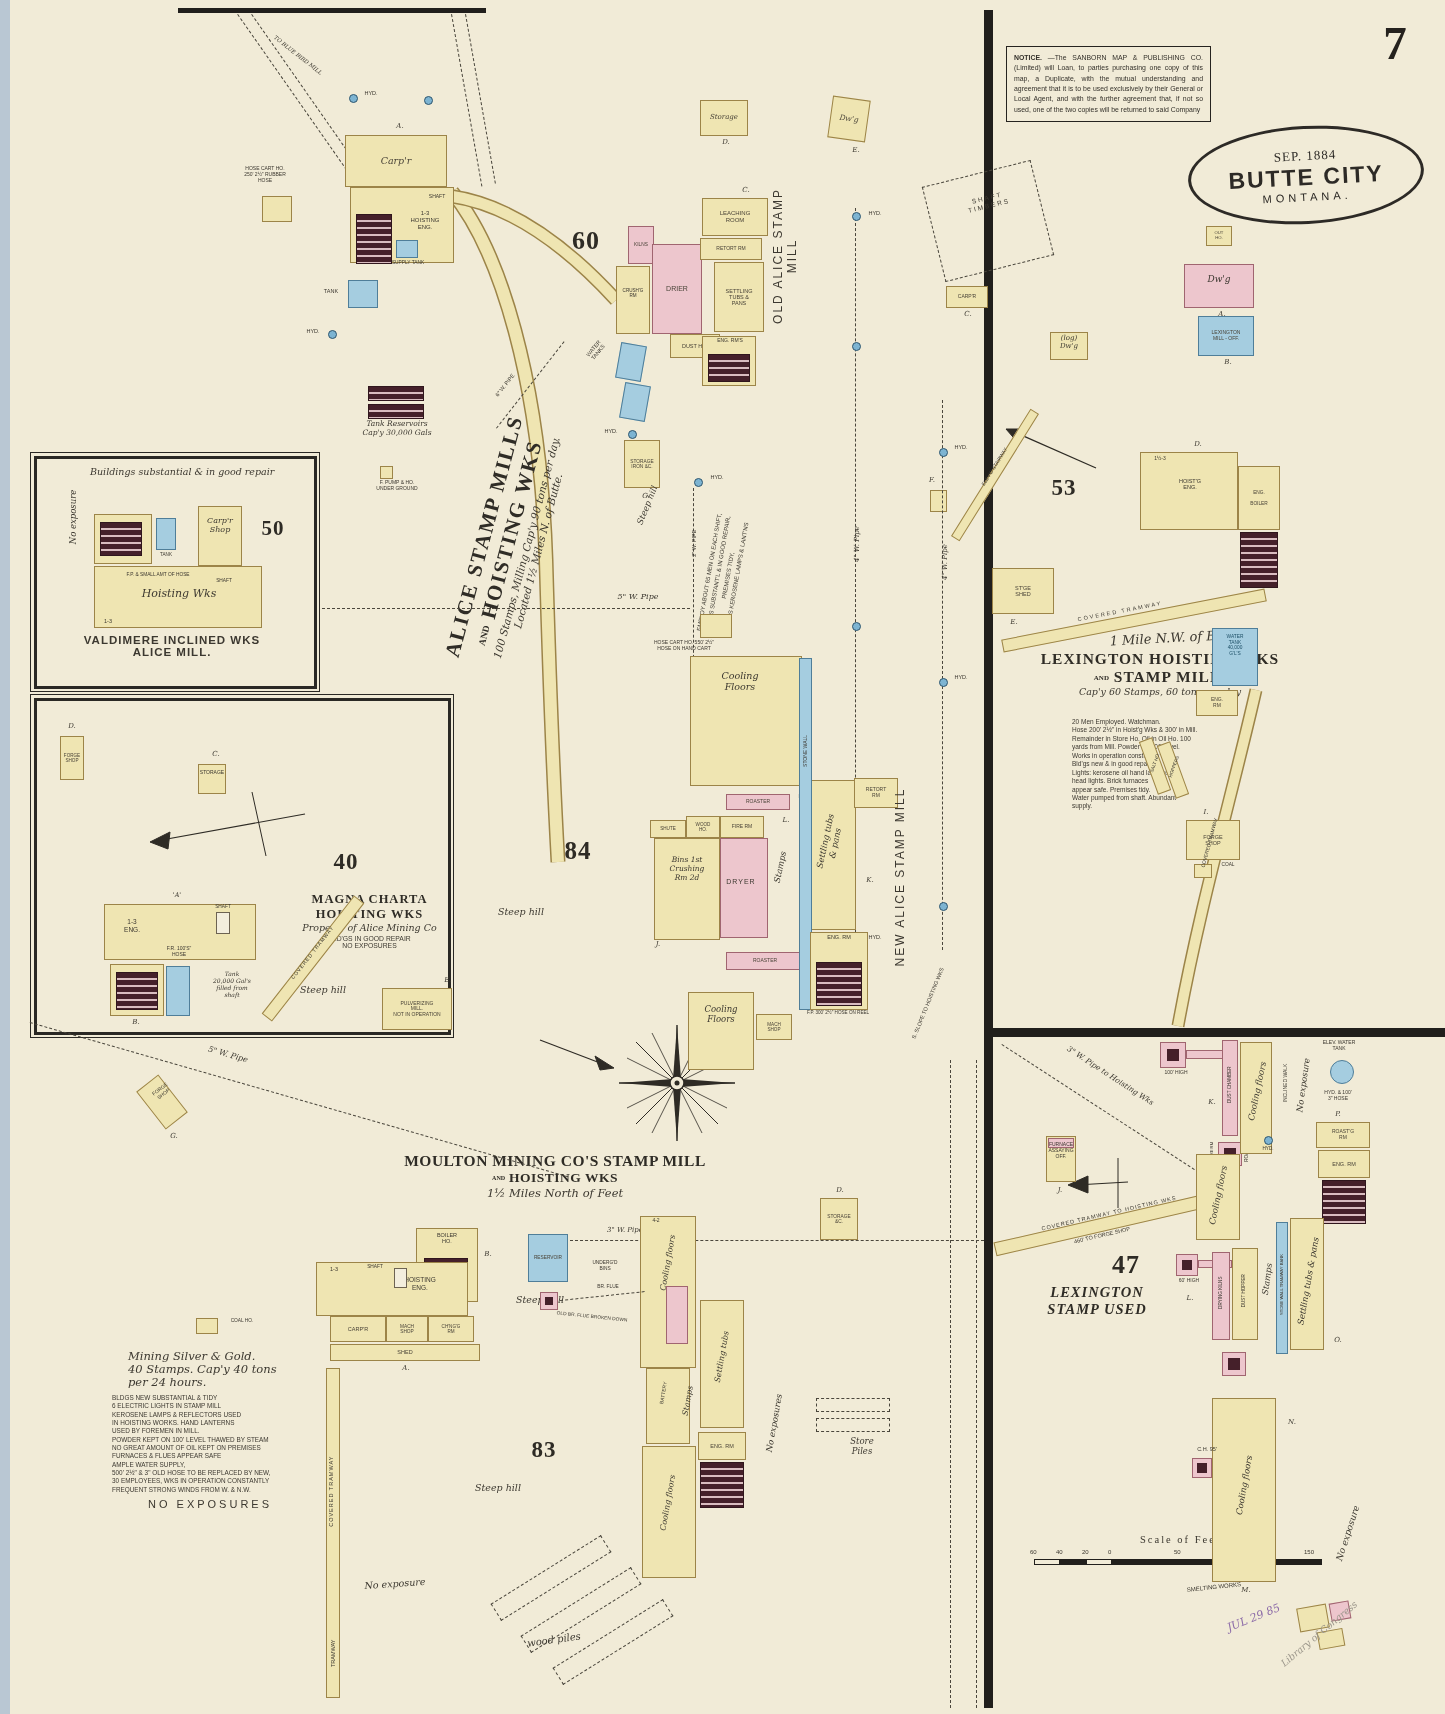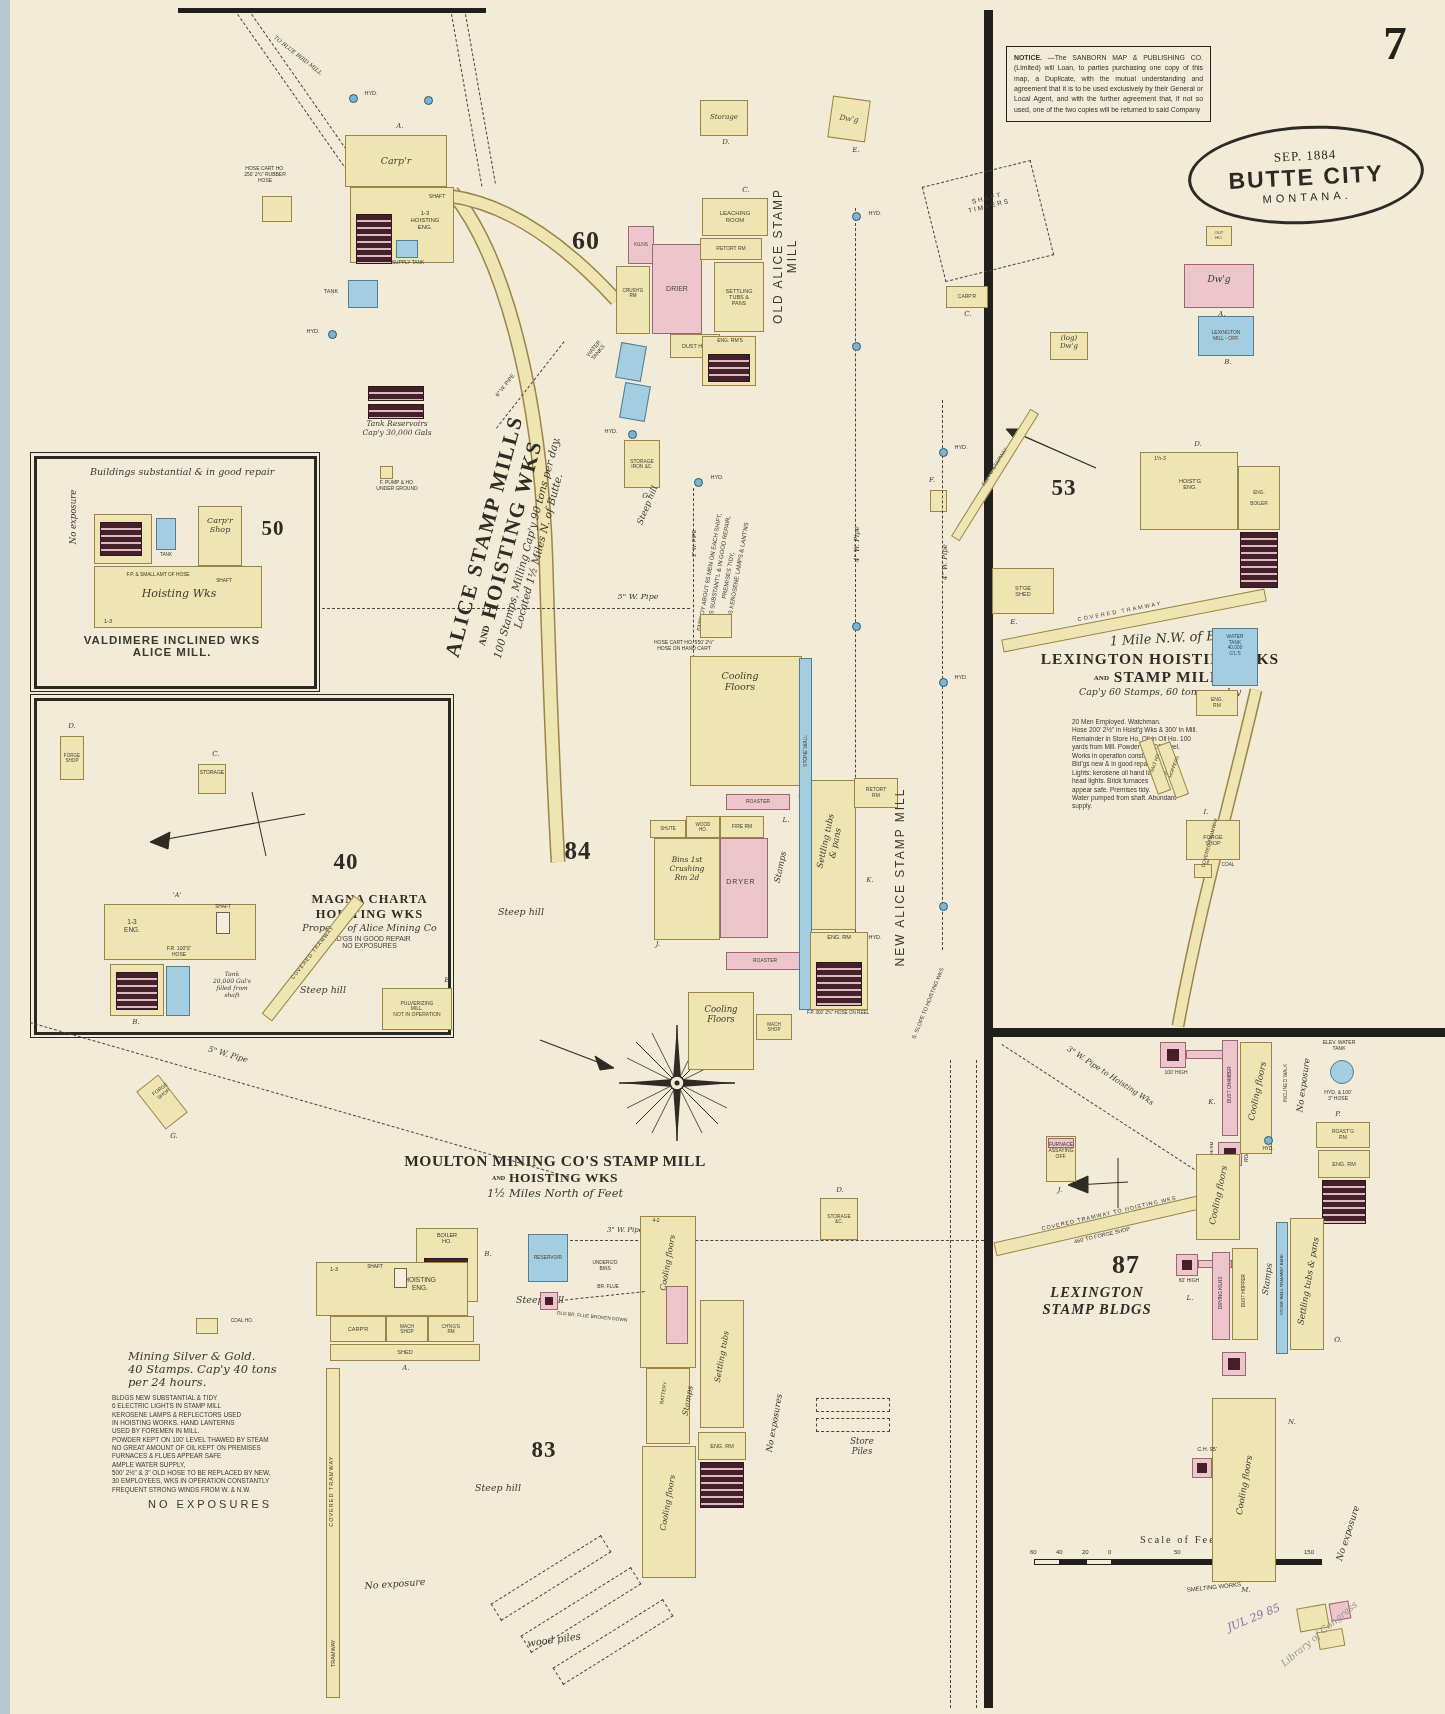--- a/index.html
+++ b/index.html
@@ -521,7 +521,7 @@
       <div class="el band" style="left: 992px; top: 1216px; width: 235px; height: 14px; transform: rotate(-13deg);"></div>
       <div class="el lbl f-blk" style="left: 998px; top: 1210px; width: 222px; font-size: 5.5px; transform: rotate(-13deg); letter-spacing: 1px;">COVERED TRAMWAY TO HOISTING WKS</div>
       <div class="el lbl f-blk" style="left: 1016px; top: 1232px; width: 172px; font-size: 5.5px; transform: rotate(-13deg);">460' TO FORGE SHOP</div>
-      <div class="el lbl f-big" style="left: 1094px; top: 1250px; width: 64px; font-size: 26px;">87</div>
+      <div class="el lbl f-big" style="left: 1094px; top: 1250px; width: 64px; font-size: 26px;">47</div>
       <div class="el chim" style="left: 1160px; top: 1042px; width: 26px; height: 26px;"></div>
       <div class="el bldg c-p" style="left: 1186px; top: 1050px; width: 46px; height: 9px;"></div>
       <div class="el lbl f-blk" style="left: 1150px; top: 1070px; width: 52px; font-size: 5px;">100' HIGH</div>

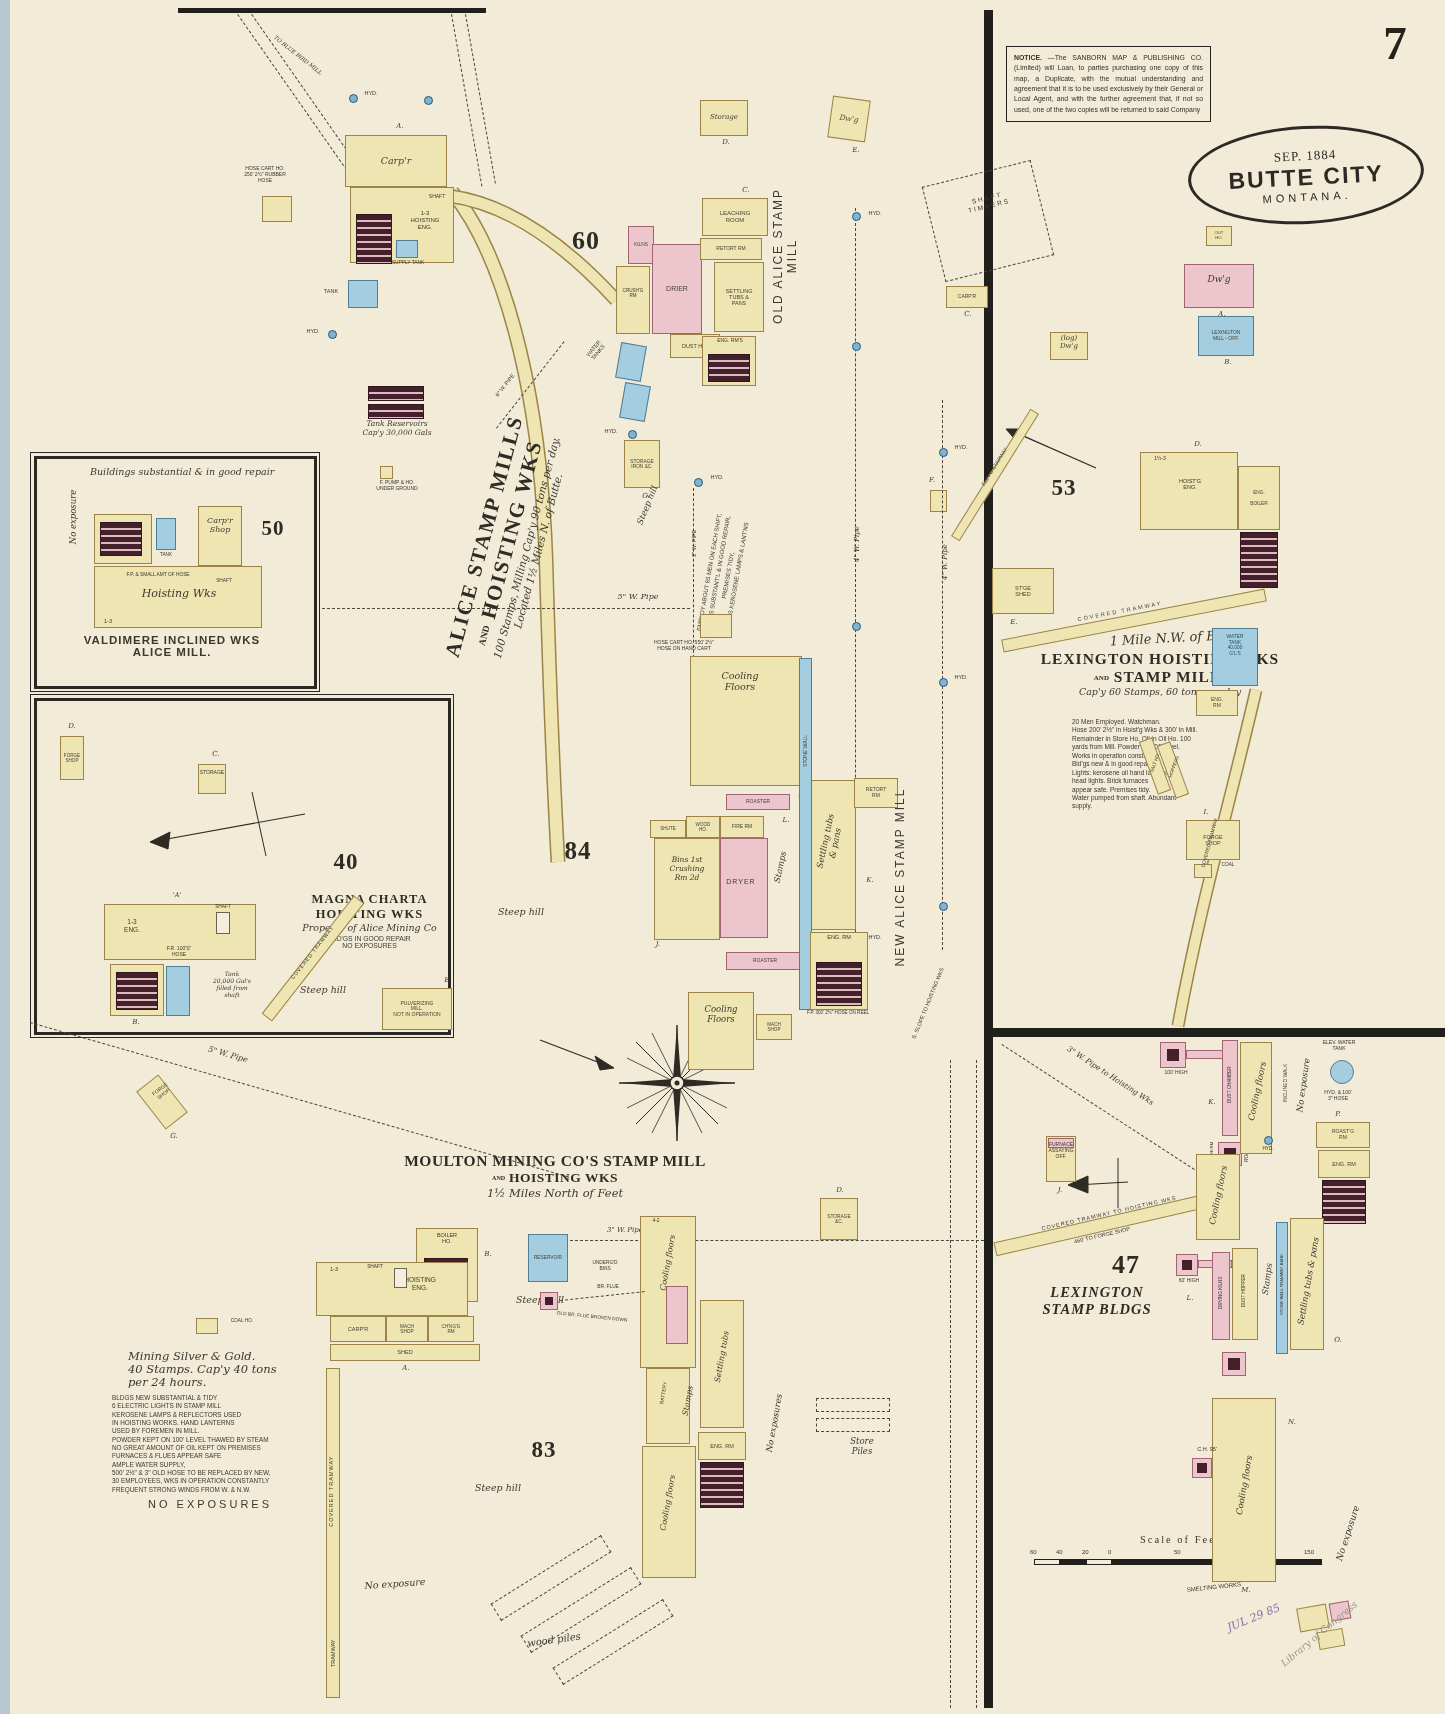--- a/index.html
+++ b/index.html
@@ -149,7 +149,7 @@
 
   <div class="el ttl-c" style="left:1012px;top:1284px;width:170px;">
     <div class="map-title" style="font-size:14.5px;font-style:italic;letter-spacing:1px;">LEXINGTON</div>
-    <div class="map-title" style="font-size:14.5px;font-style:italic;letter-spacing:1px;">STAMP BLDGS</div>
+    <div class="map-title" style="font-size:14.5px;font-style:italic;letter-spacing:1px;">STAMP USED</div>
   </div>
 
   <div class="el ttl-c" style="left:360px;top:1152px;width:390px;">

